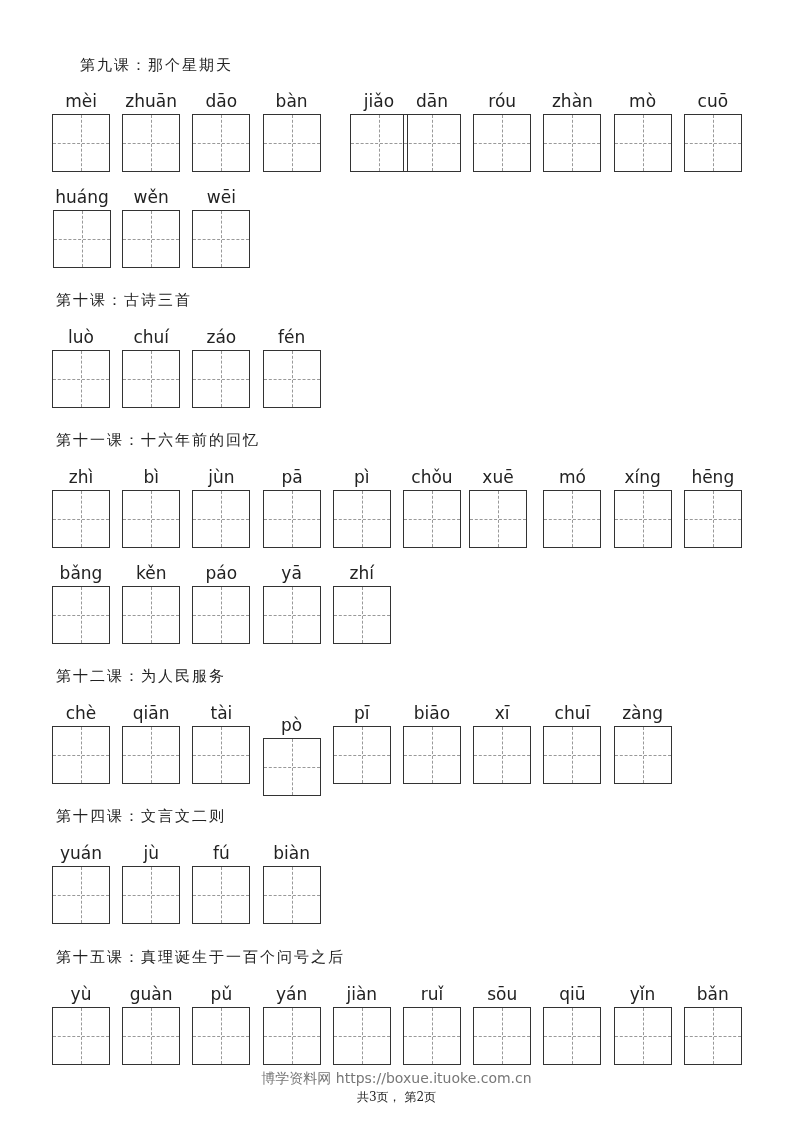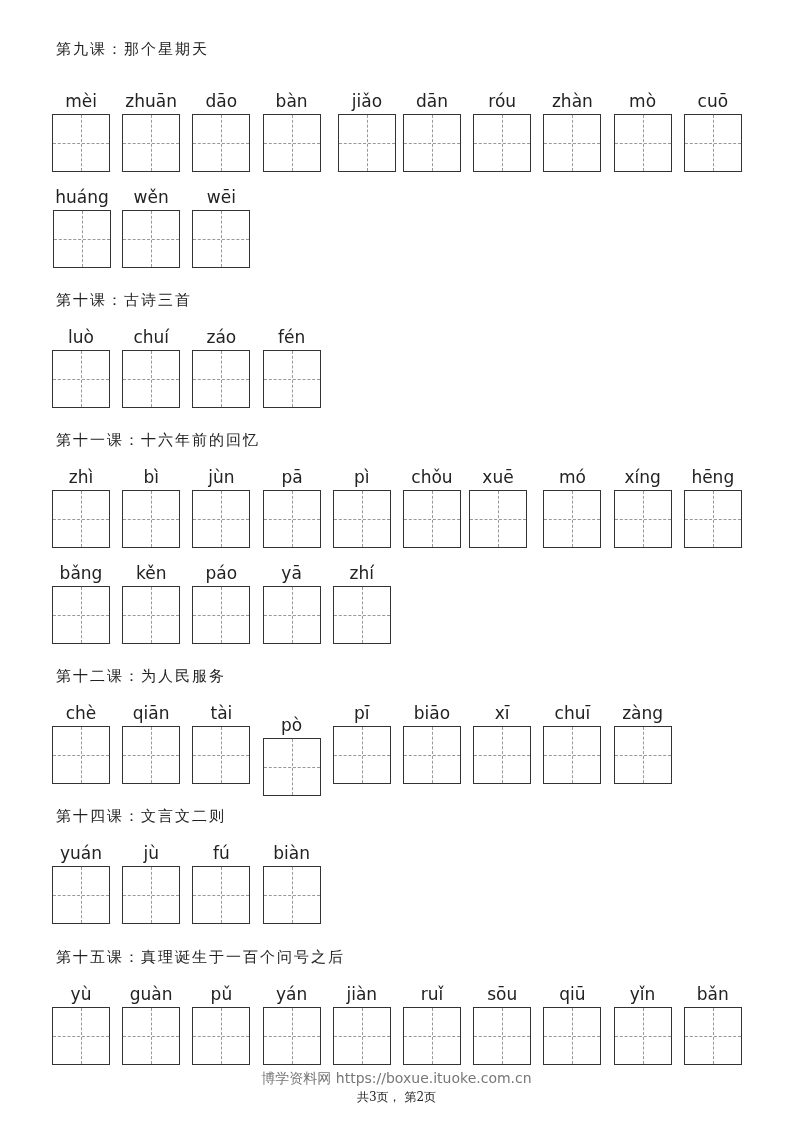--- a/index.html
+++ b/index.html
@@ -17,7 +17,7 @@
 </head>
 <body>
 
-<div class="title" style="top:40px;">第九课：那个星期天</div>
+<div class="title" style="top:56px;margin-left:24px;">第九课：那个星期天</div>
 <div class="row" style="top:90px;">
     <div class="cell" style="left: 0px;">
       <div class="py">mèi</div>

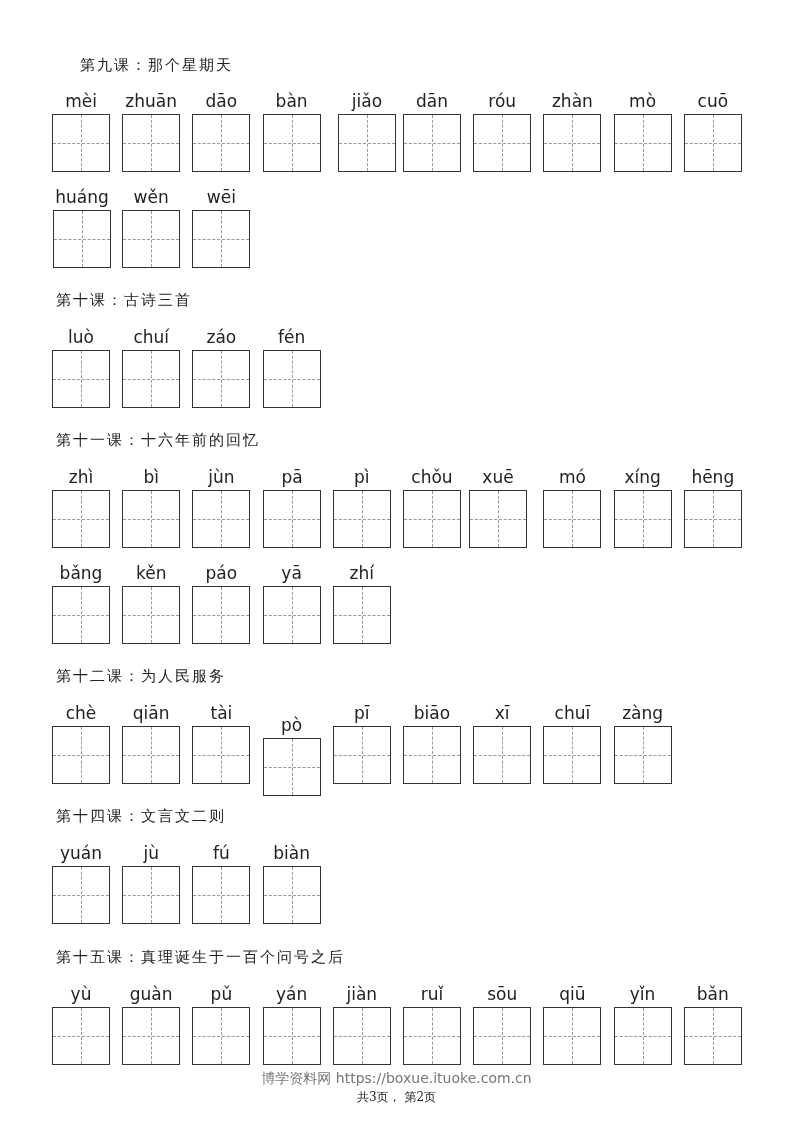--- a/index.html
+++ b/index.html
@@ -47,7 +47,7 @@
         <div class="h"></div>
       </div>
     </div>
-    <div class="cell" style="left: 286px; padding-left: 8px;">
+    <div class="cell" style="left: 298px; padding-left: 8px;">
       <div class="py">jiǎo</div>
       <div class="box">
         <div class="v"></div>

